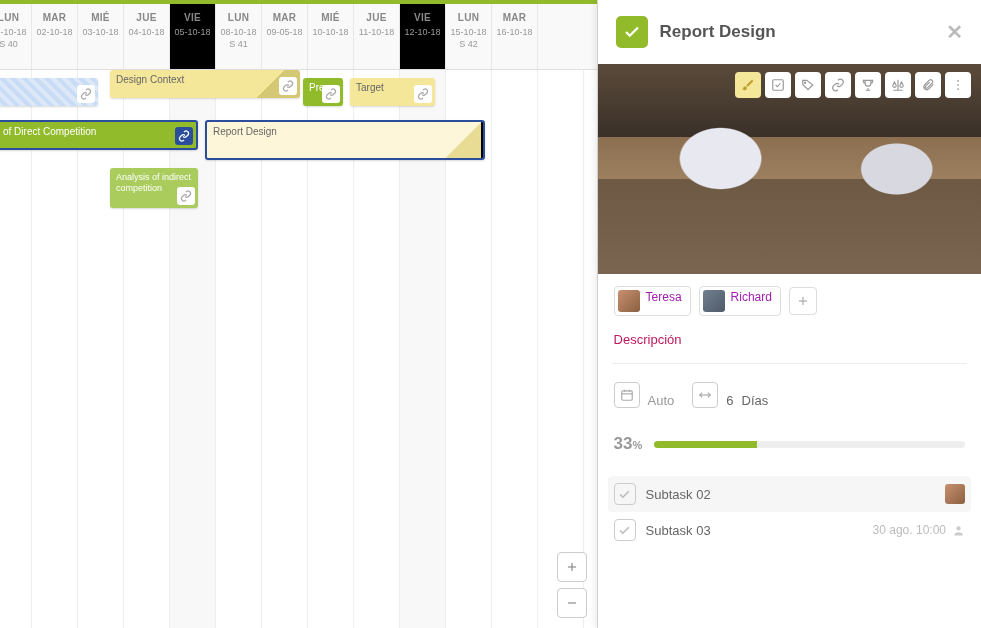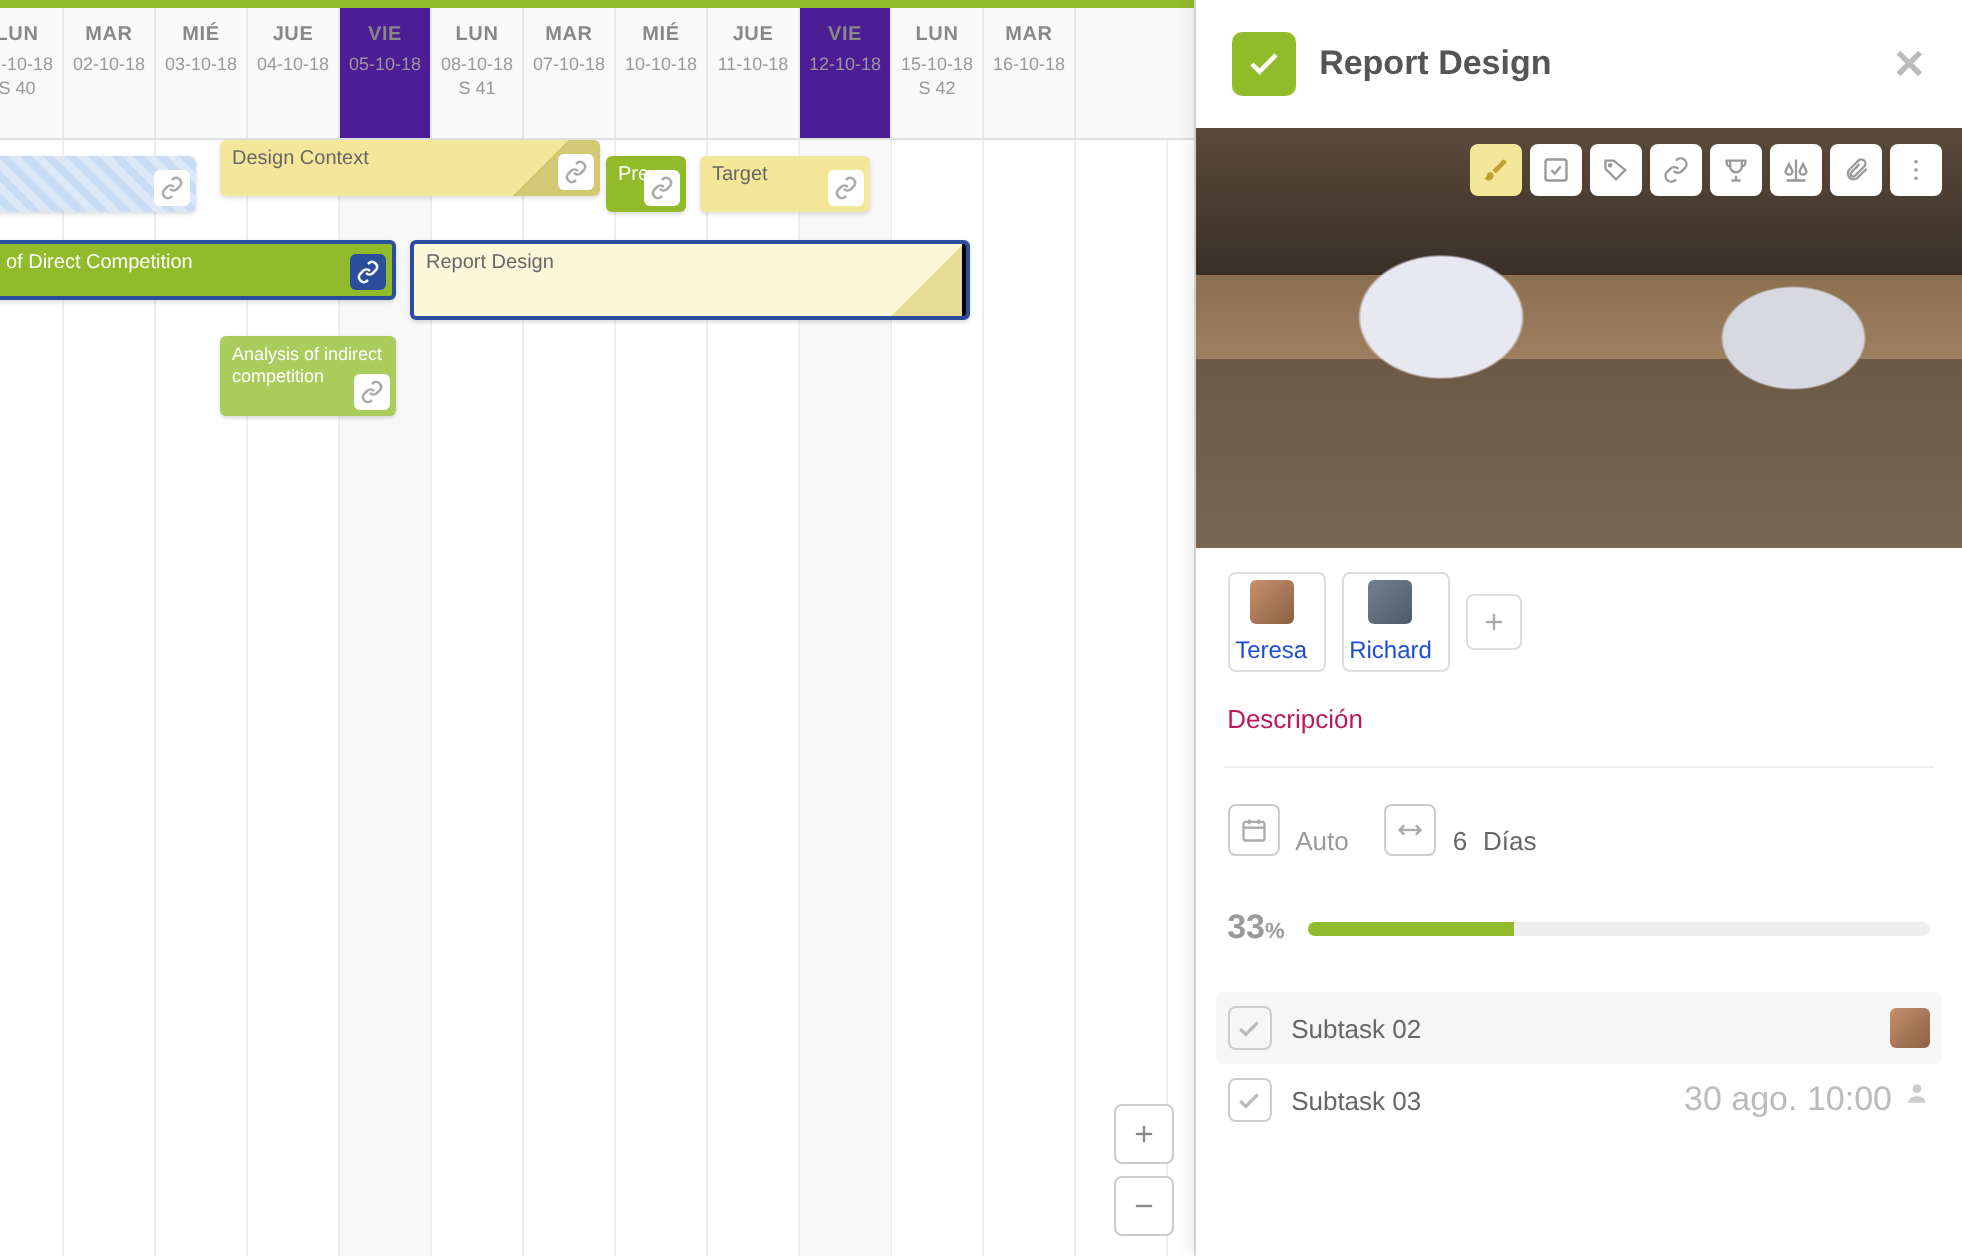--- a/index.html
+++ b/index.html
@@ -16,7 +16,7 @@
 .col-day { font-size: 10px; font-weight: 600; color: #888; letter-spacing: 0.3px; }
 .col-date { font-size: 9px; color: #999; margin-top: 4px; }
 .col-week { font-size: 9px; color: #999; margin-top: 2px; }
-.col:nth-child(5), .col:nth-child(10) { background: #4c1d95; }
+.col:nth-child(5), .col:nth-child(10) { background: #000000; text-decoration: underline; }
 
 .gantt-body { position: relative; height: calc(100% - 70px); }
 .grid-cols { position: absolute; inset: 0; display: flex; }

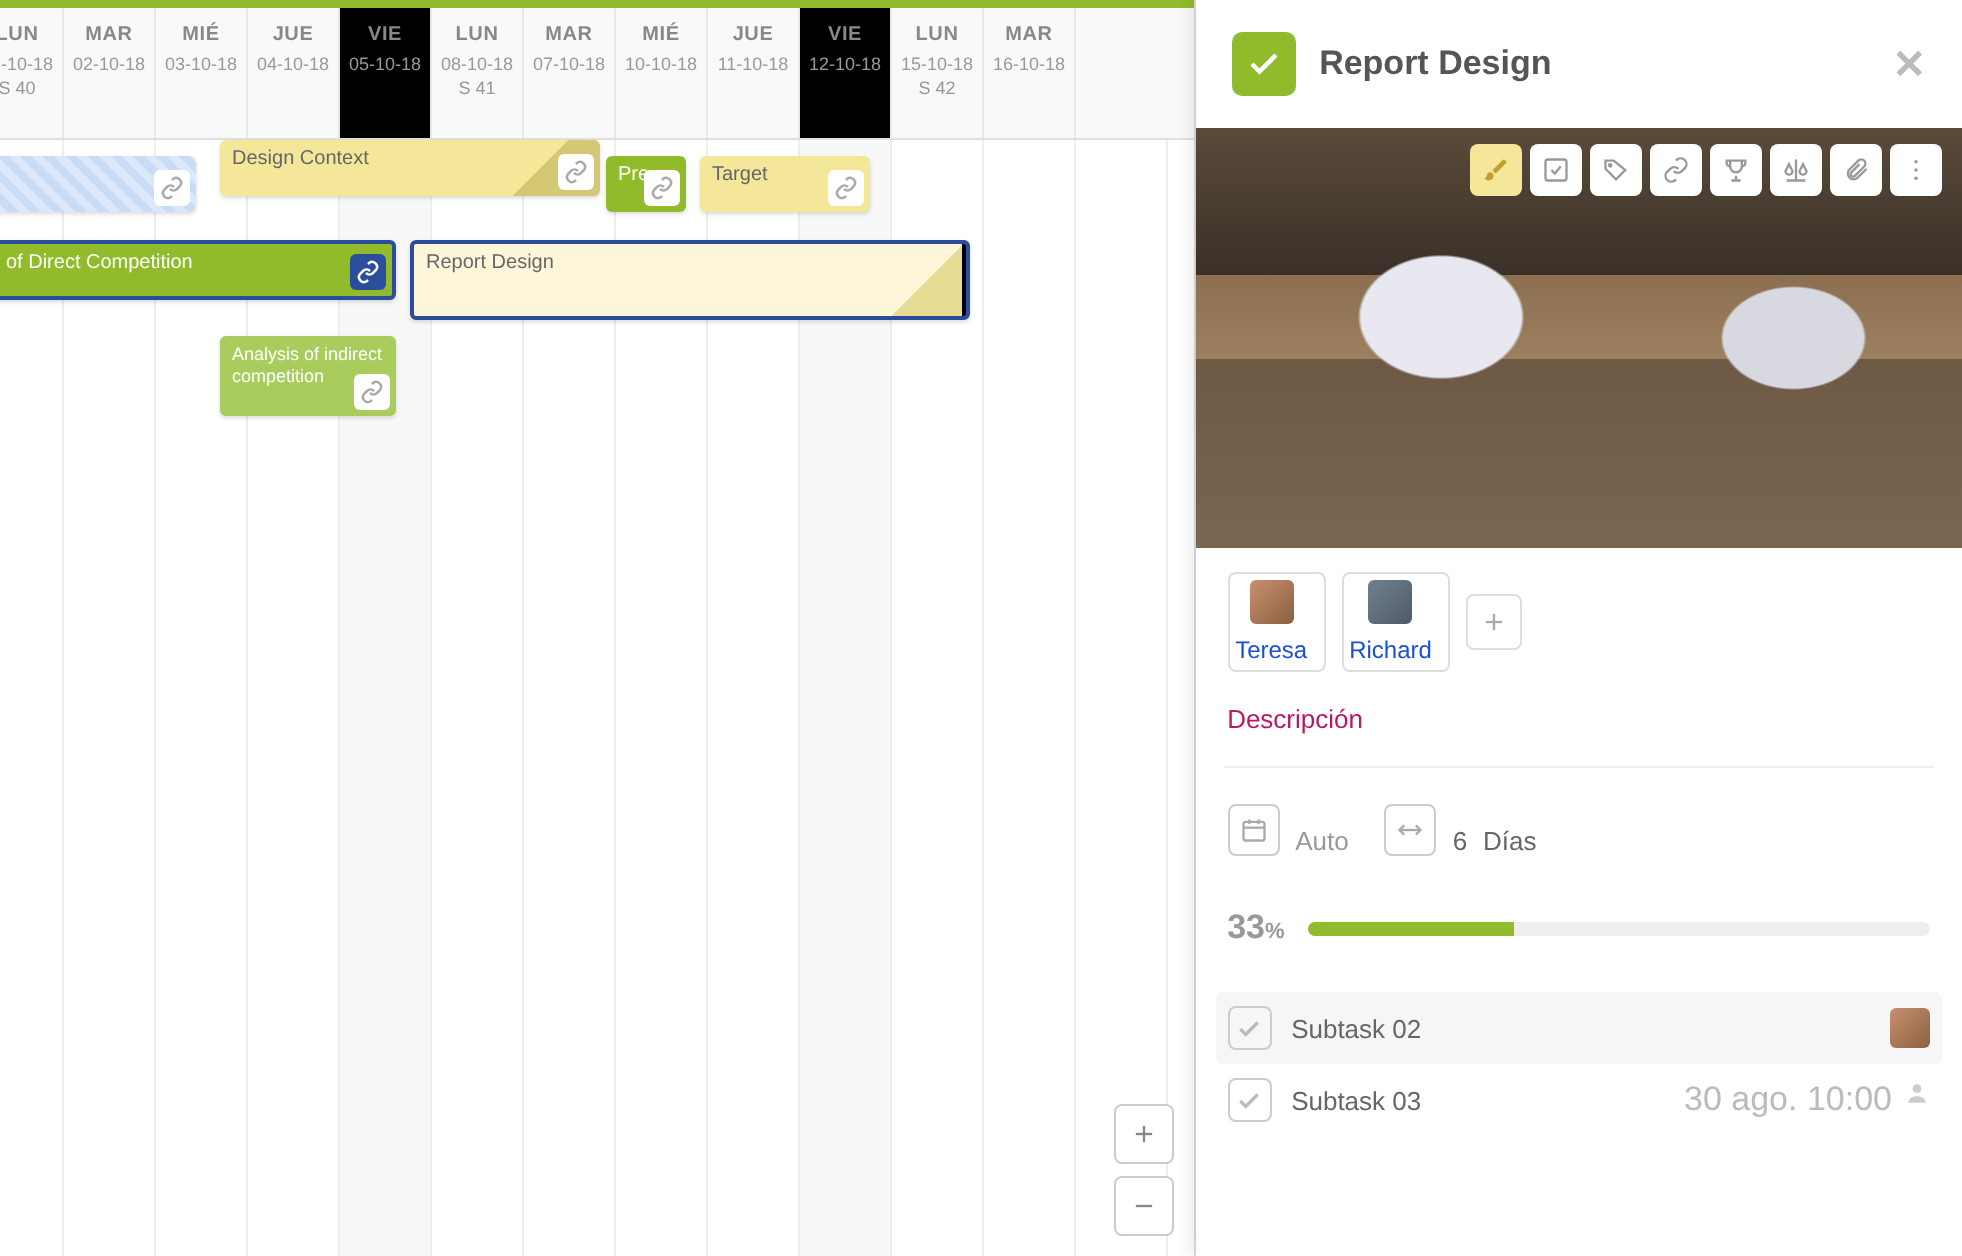--- a/index.html
+++ b/index.html
@@ -140,7 +140,7 @@
         </div>
         <div class="col">
           <div class="col-day">MAR</div>
-          <div class="col-date">07-10-18</div>
+          <div class="col-date">09-05-18</div>
           <div class="col-week"></div>
         </div>
         <div class="col">

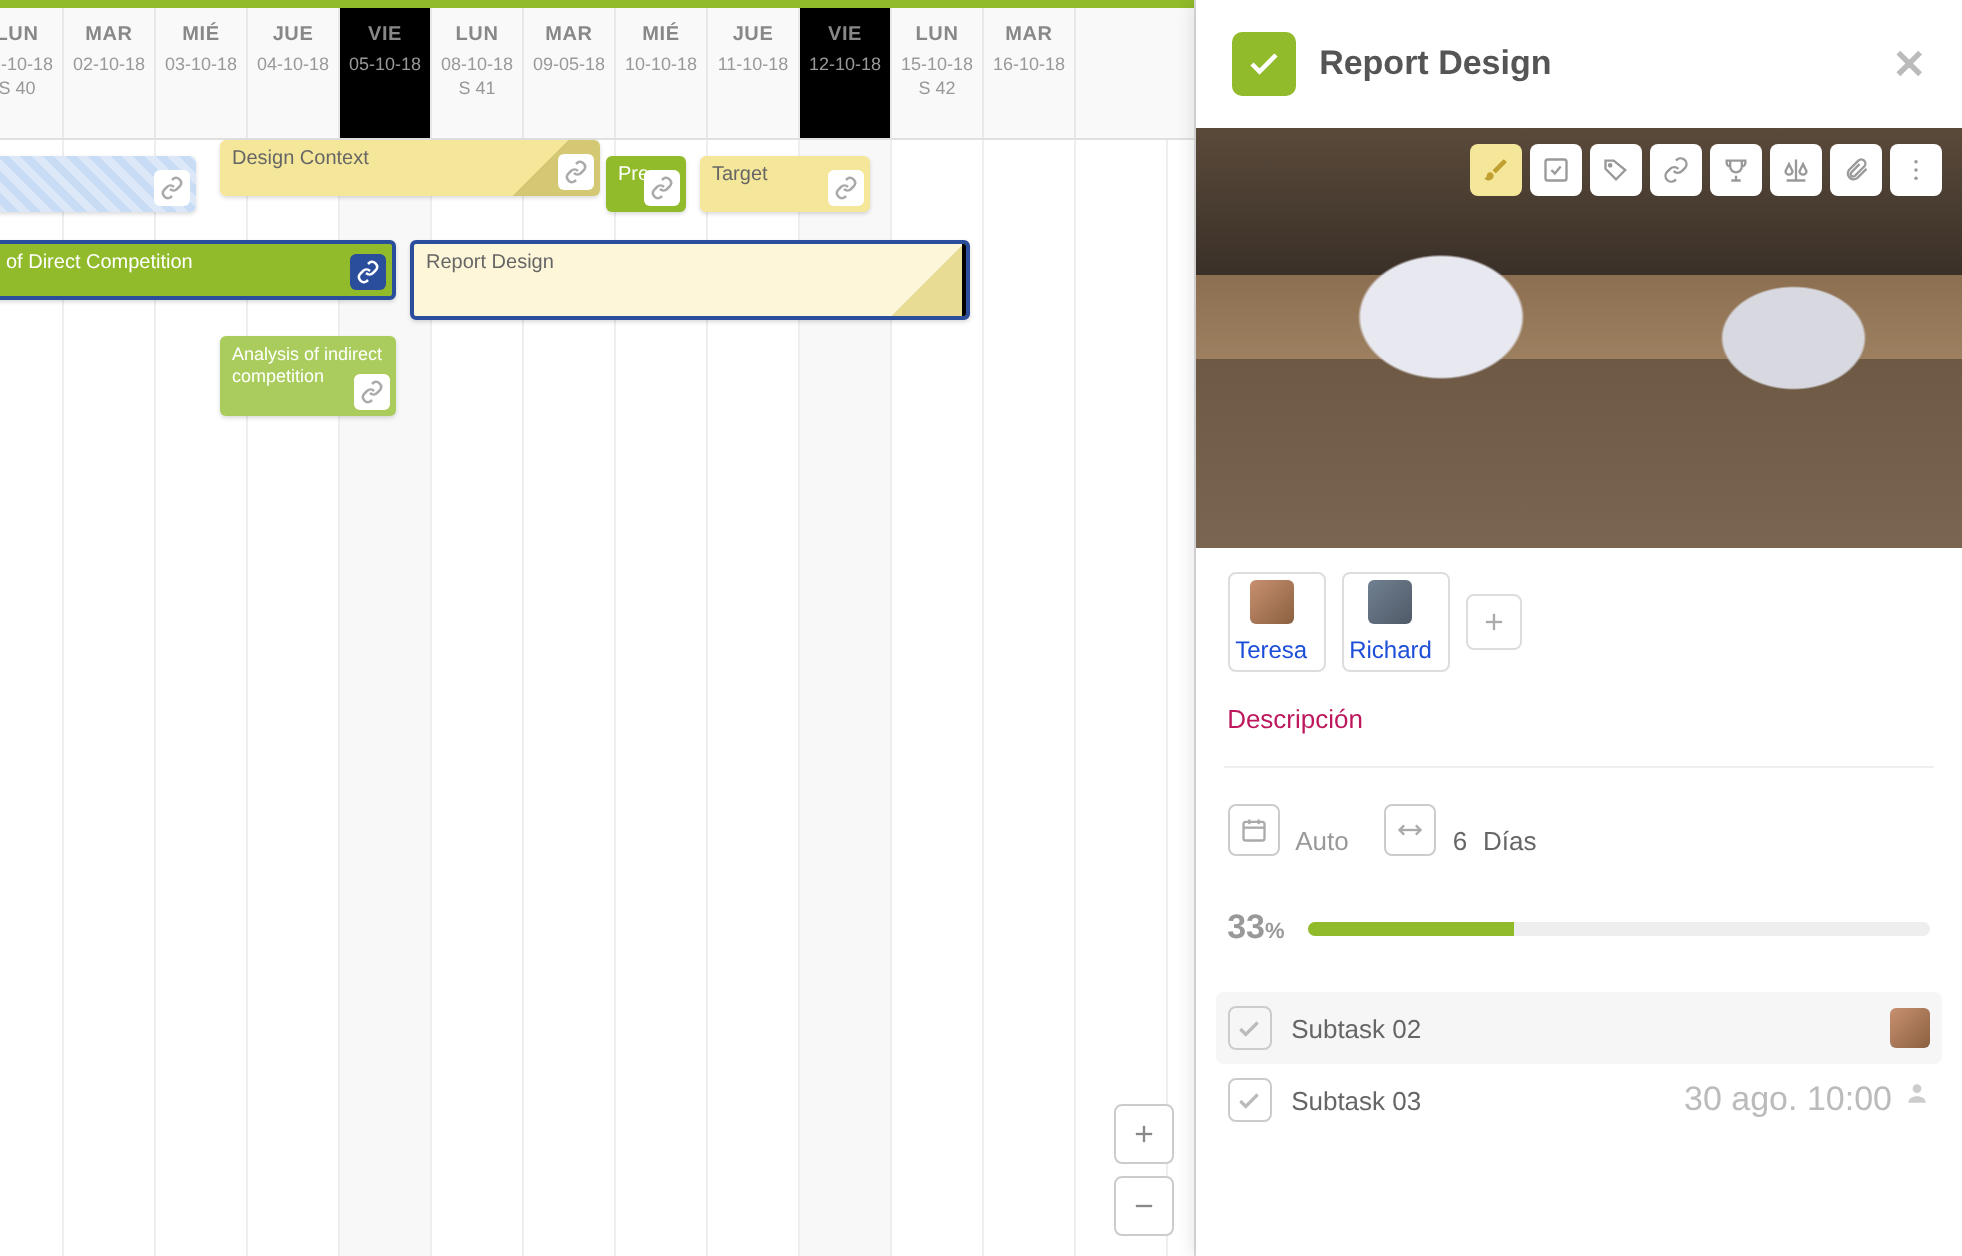--- a/index.html
+++ b/index.html
@@ -70,7 +70,7 @@
 .tool-btn.active { background: #f5e79a; color: #c0a030; }
 
 .assignees { display: flex; gap: 8px; padding: 12px 16px; align-items: center; }
-.assignee { display: flex; align-items: center; gap: 6px; border: 1px solid #ddd; border-radius: 4px; padding: 3px 8px 3px 3px; font-size: 12px; color: #1d4ed8; flex-direction: column; }
+.assignee { display: flex; align-items: flex-start; gap: 6px; border: 1px solid #ddd; border-radius: 4px; padding: 3px 8px 3px 3px; font-size: 12px; color: #a21caf; }
 .avatar { width: 22px; height: 22px; border-radius: 3px; background: linear-gradient(135deg, #c89070, #8a6040); }
 .avatar.a2 { background: linear-gradient(135deg, #708090, #505a68); }
 .add-assignee { width: 28px; height: 28px; border: 1px solid #ddd; border-radius: 4px; display: flex; align-items: center; justify-content: center; color: #aaa; cursor: pointer; }

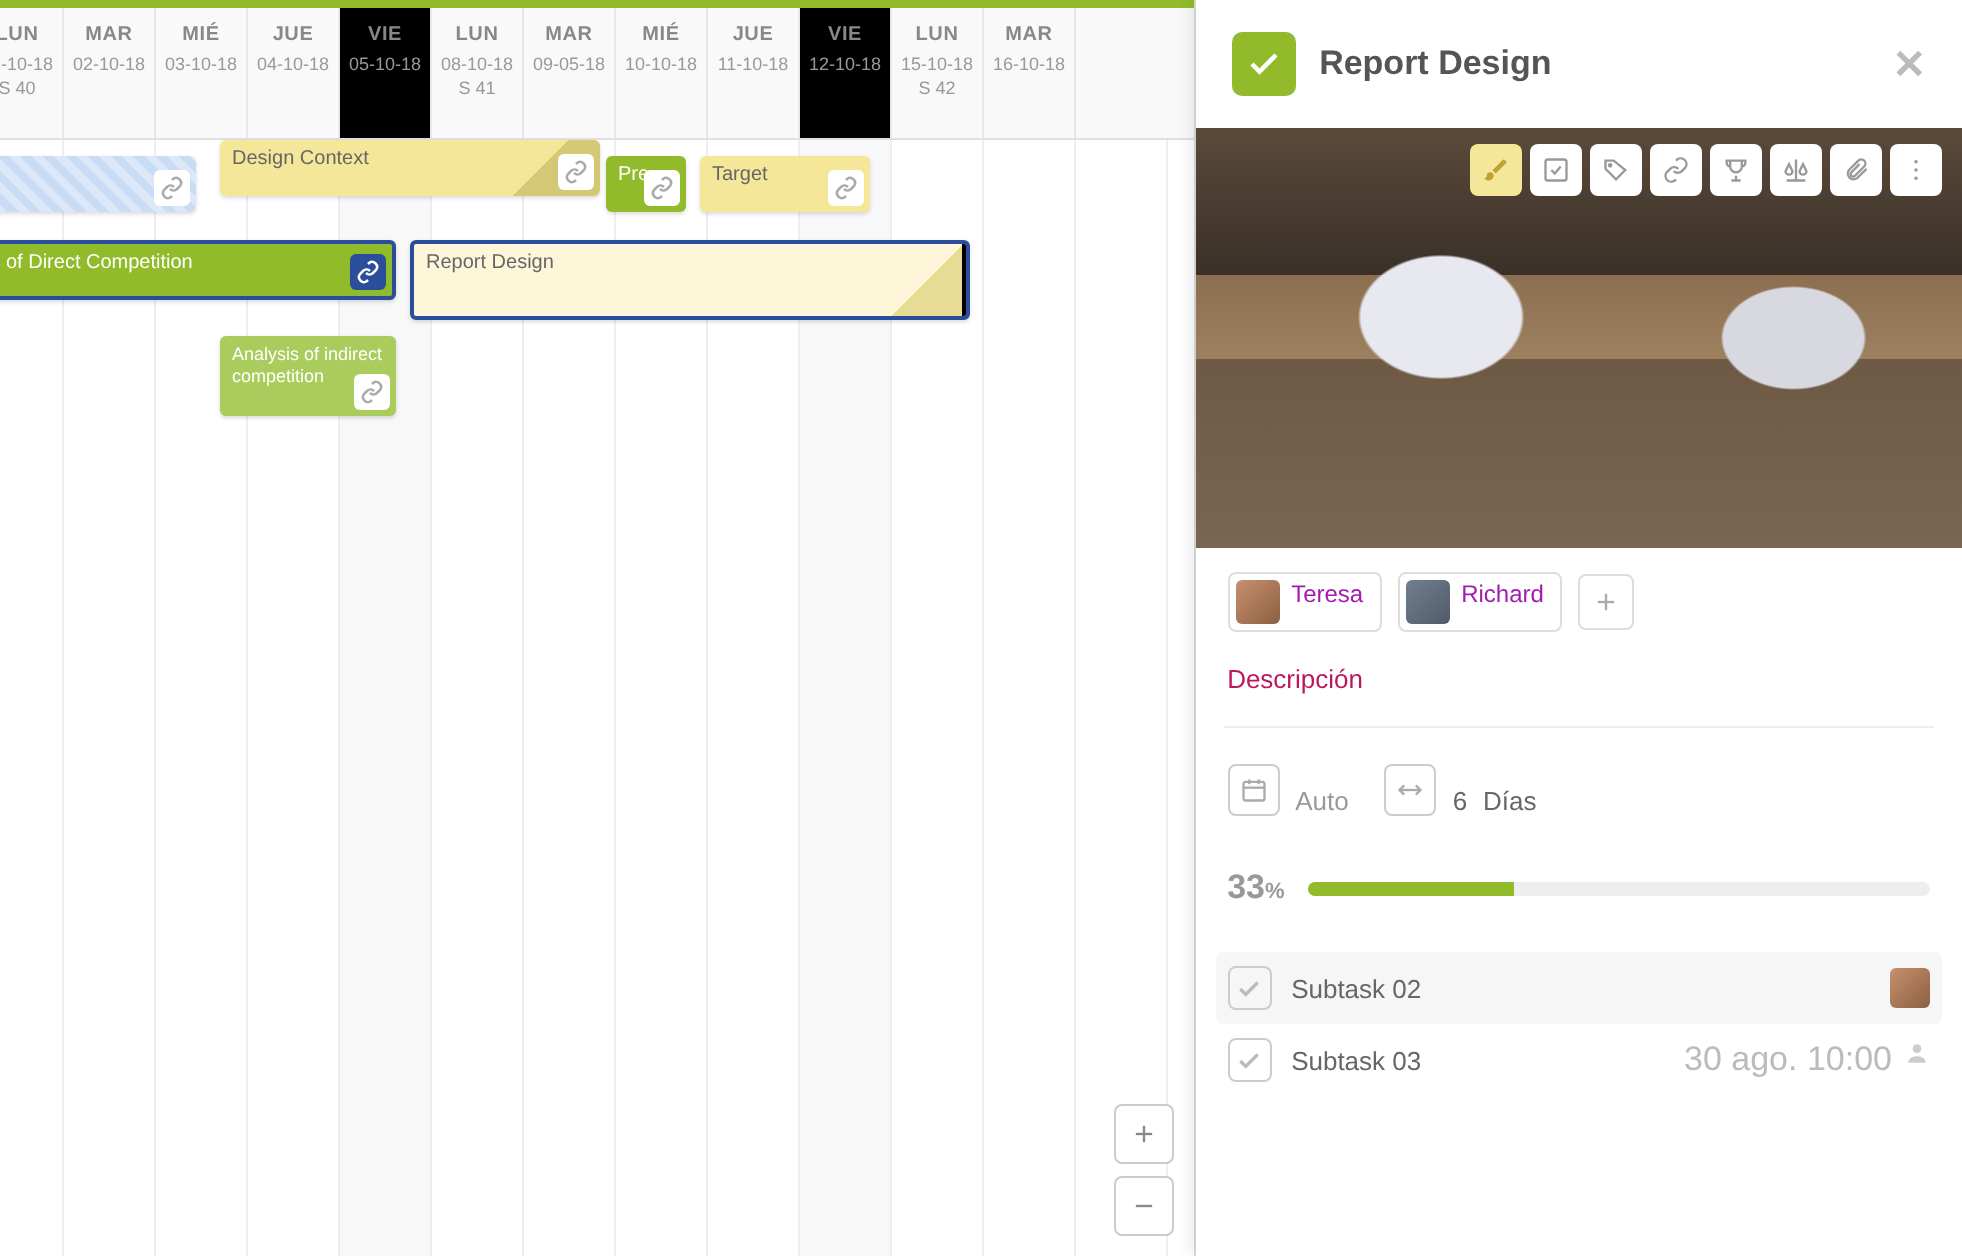--- a/index.html
+++ b/index.html
@@ -94,7 +94,7 @@
 .sub-check { width: 22px; height: 22px; border: 1px solid #ccc; border-radius: 4px; display: flex; align-items: center; justify-content: center; color: #bbb; }
 .sub-check.done { background: #91bb2a; border-color: #91bb2a; color: #fff; }
 .sub-label { flex: 1; }
-.sub-meta { font-size: 17px; color: #bbb; display: flex; align-items: flex-start; gap: 6px; }
+.sub-meta { font-size: 12px; color: #bbb; display: flex; align-items: flex-end; gap: 6px; }
 .sub-avatar { width: 20px; height: 20px; border-radius: 3px; background: linear-gradient(135deg, #708090, #505a68); }
 .sub-avatar.a1 { background: linear-gradient(135deg, #c89070, #8a6040); }
 .sub-user-icon { color: #ccc; font-size: 13px; }

